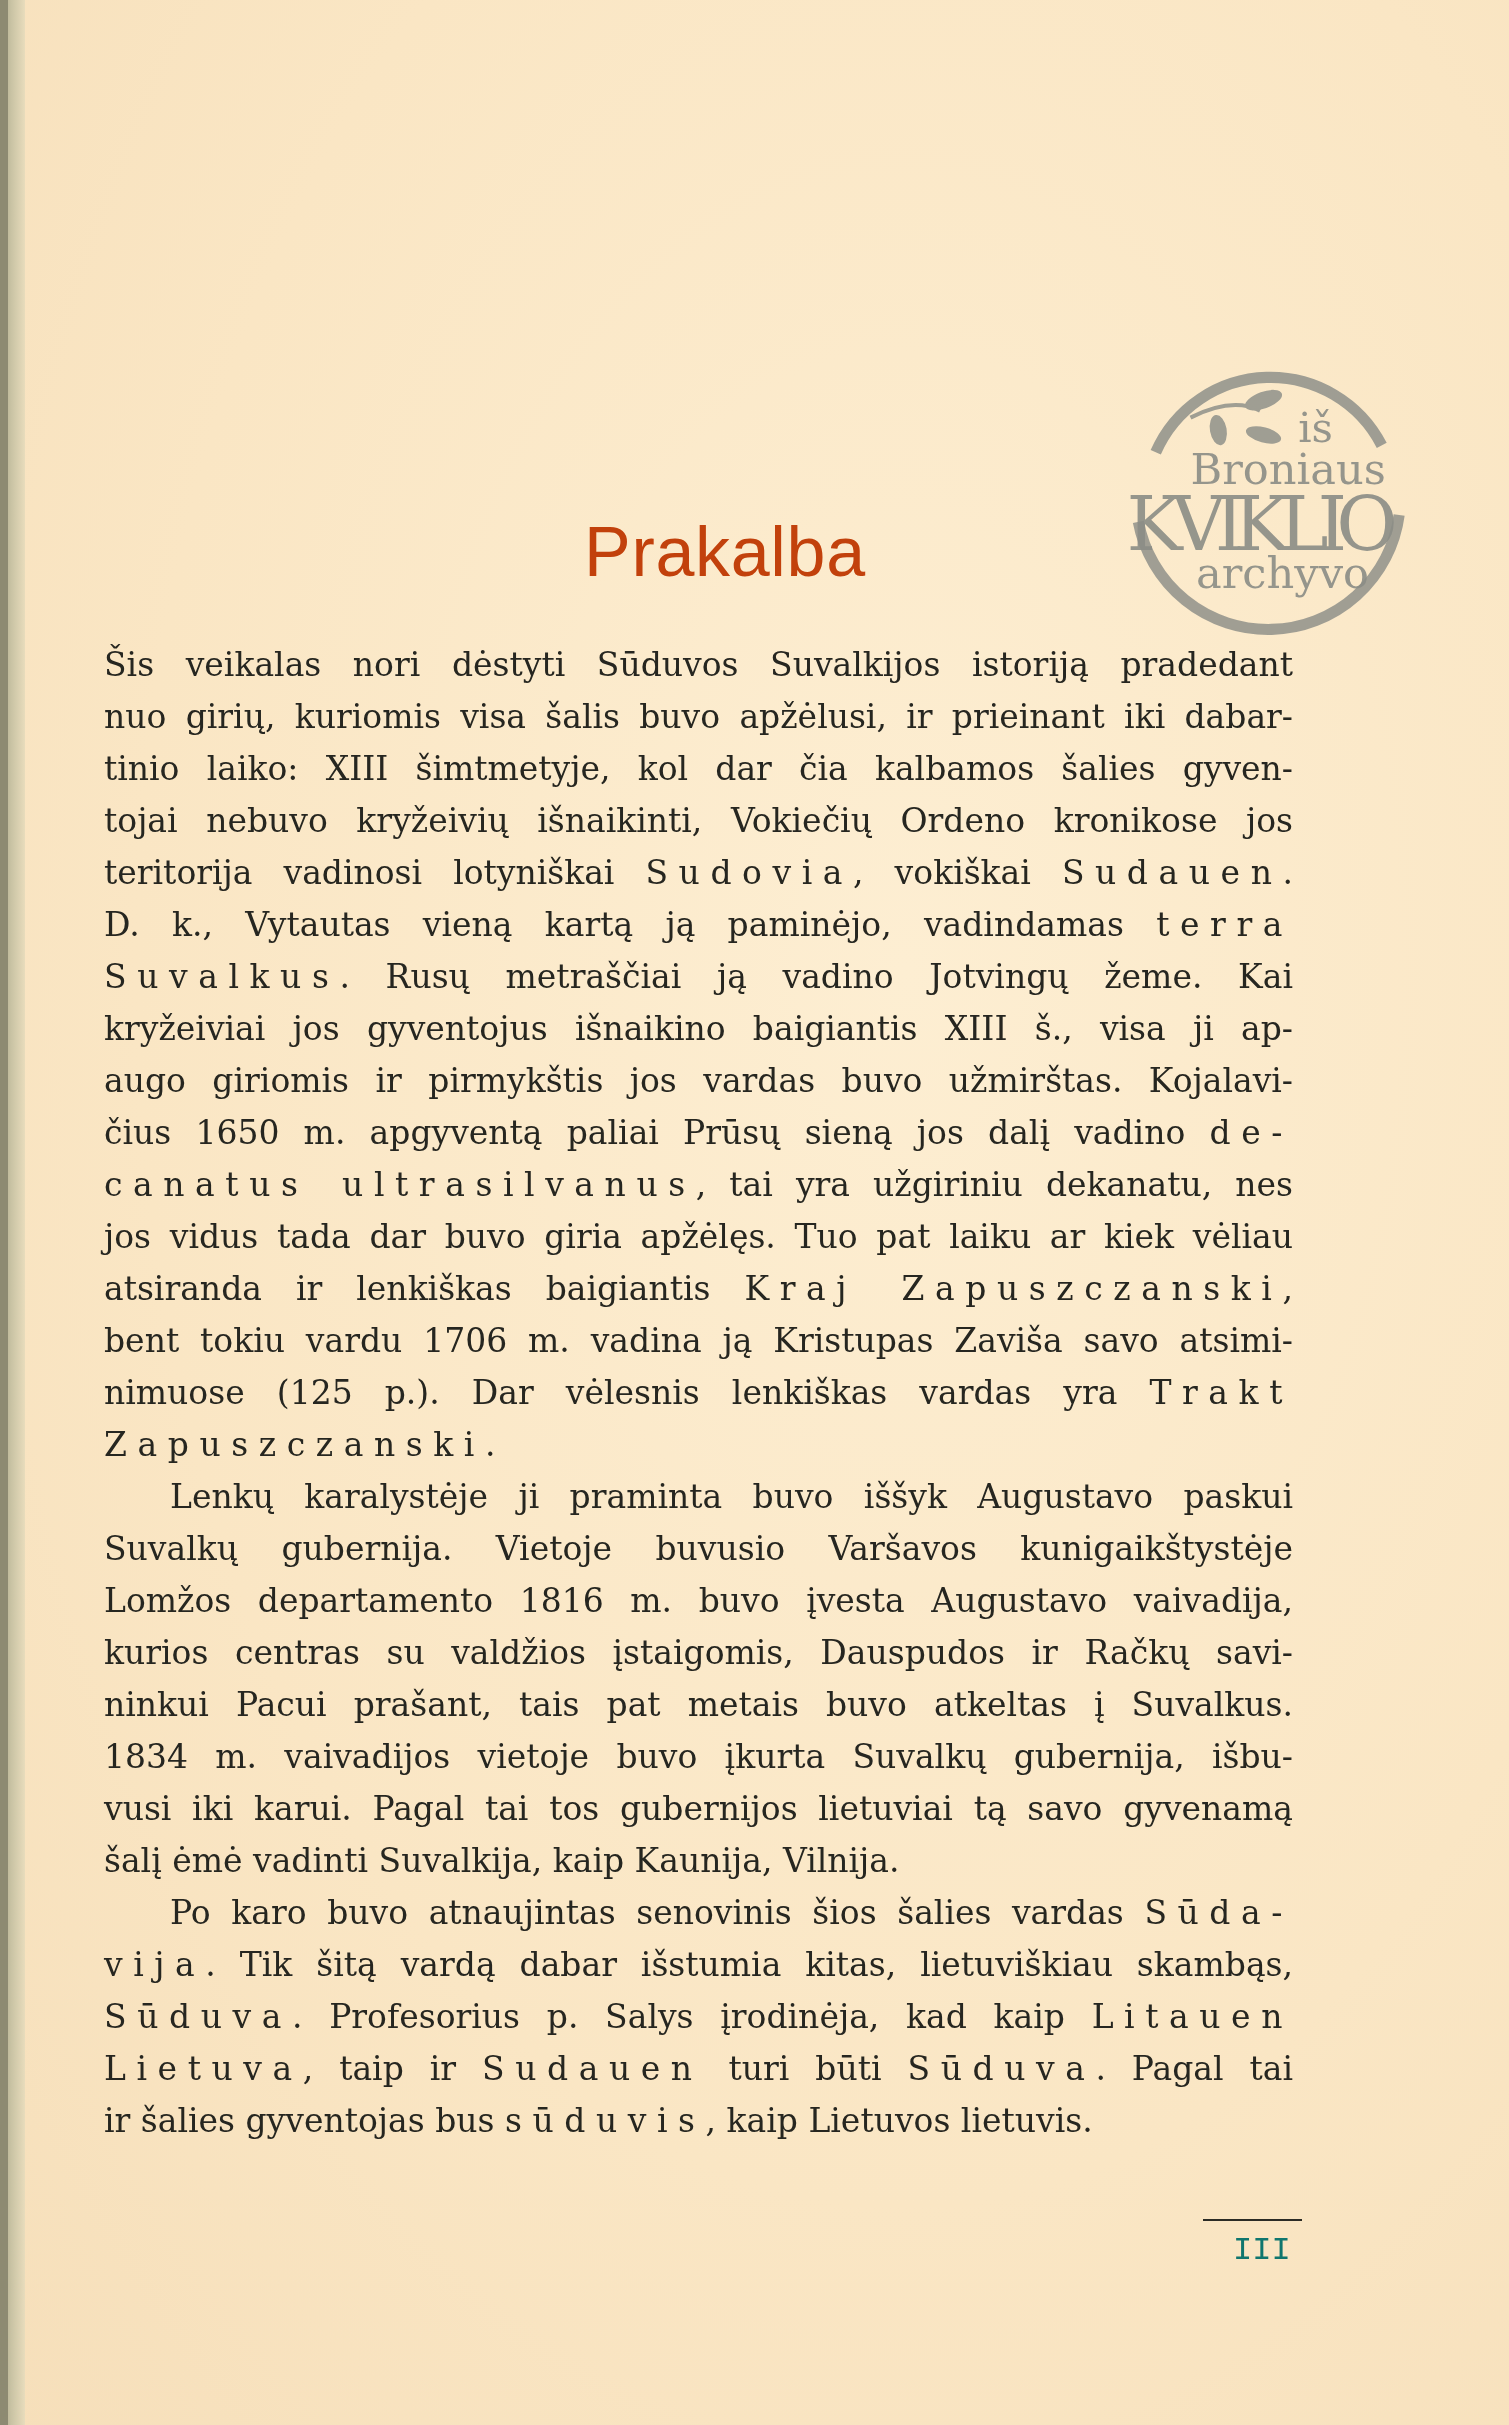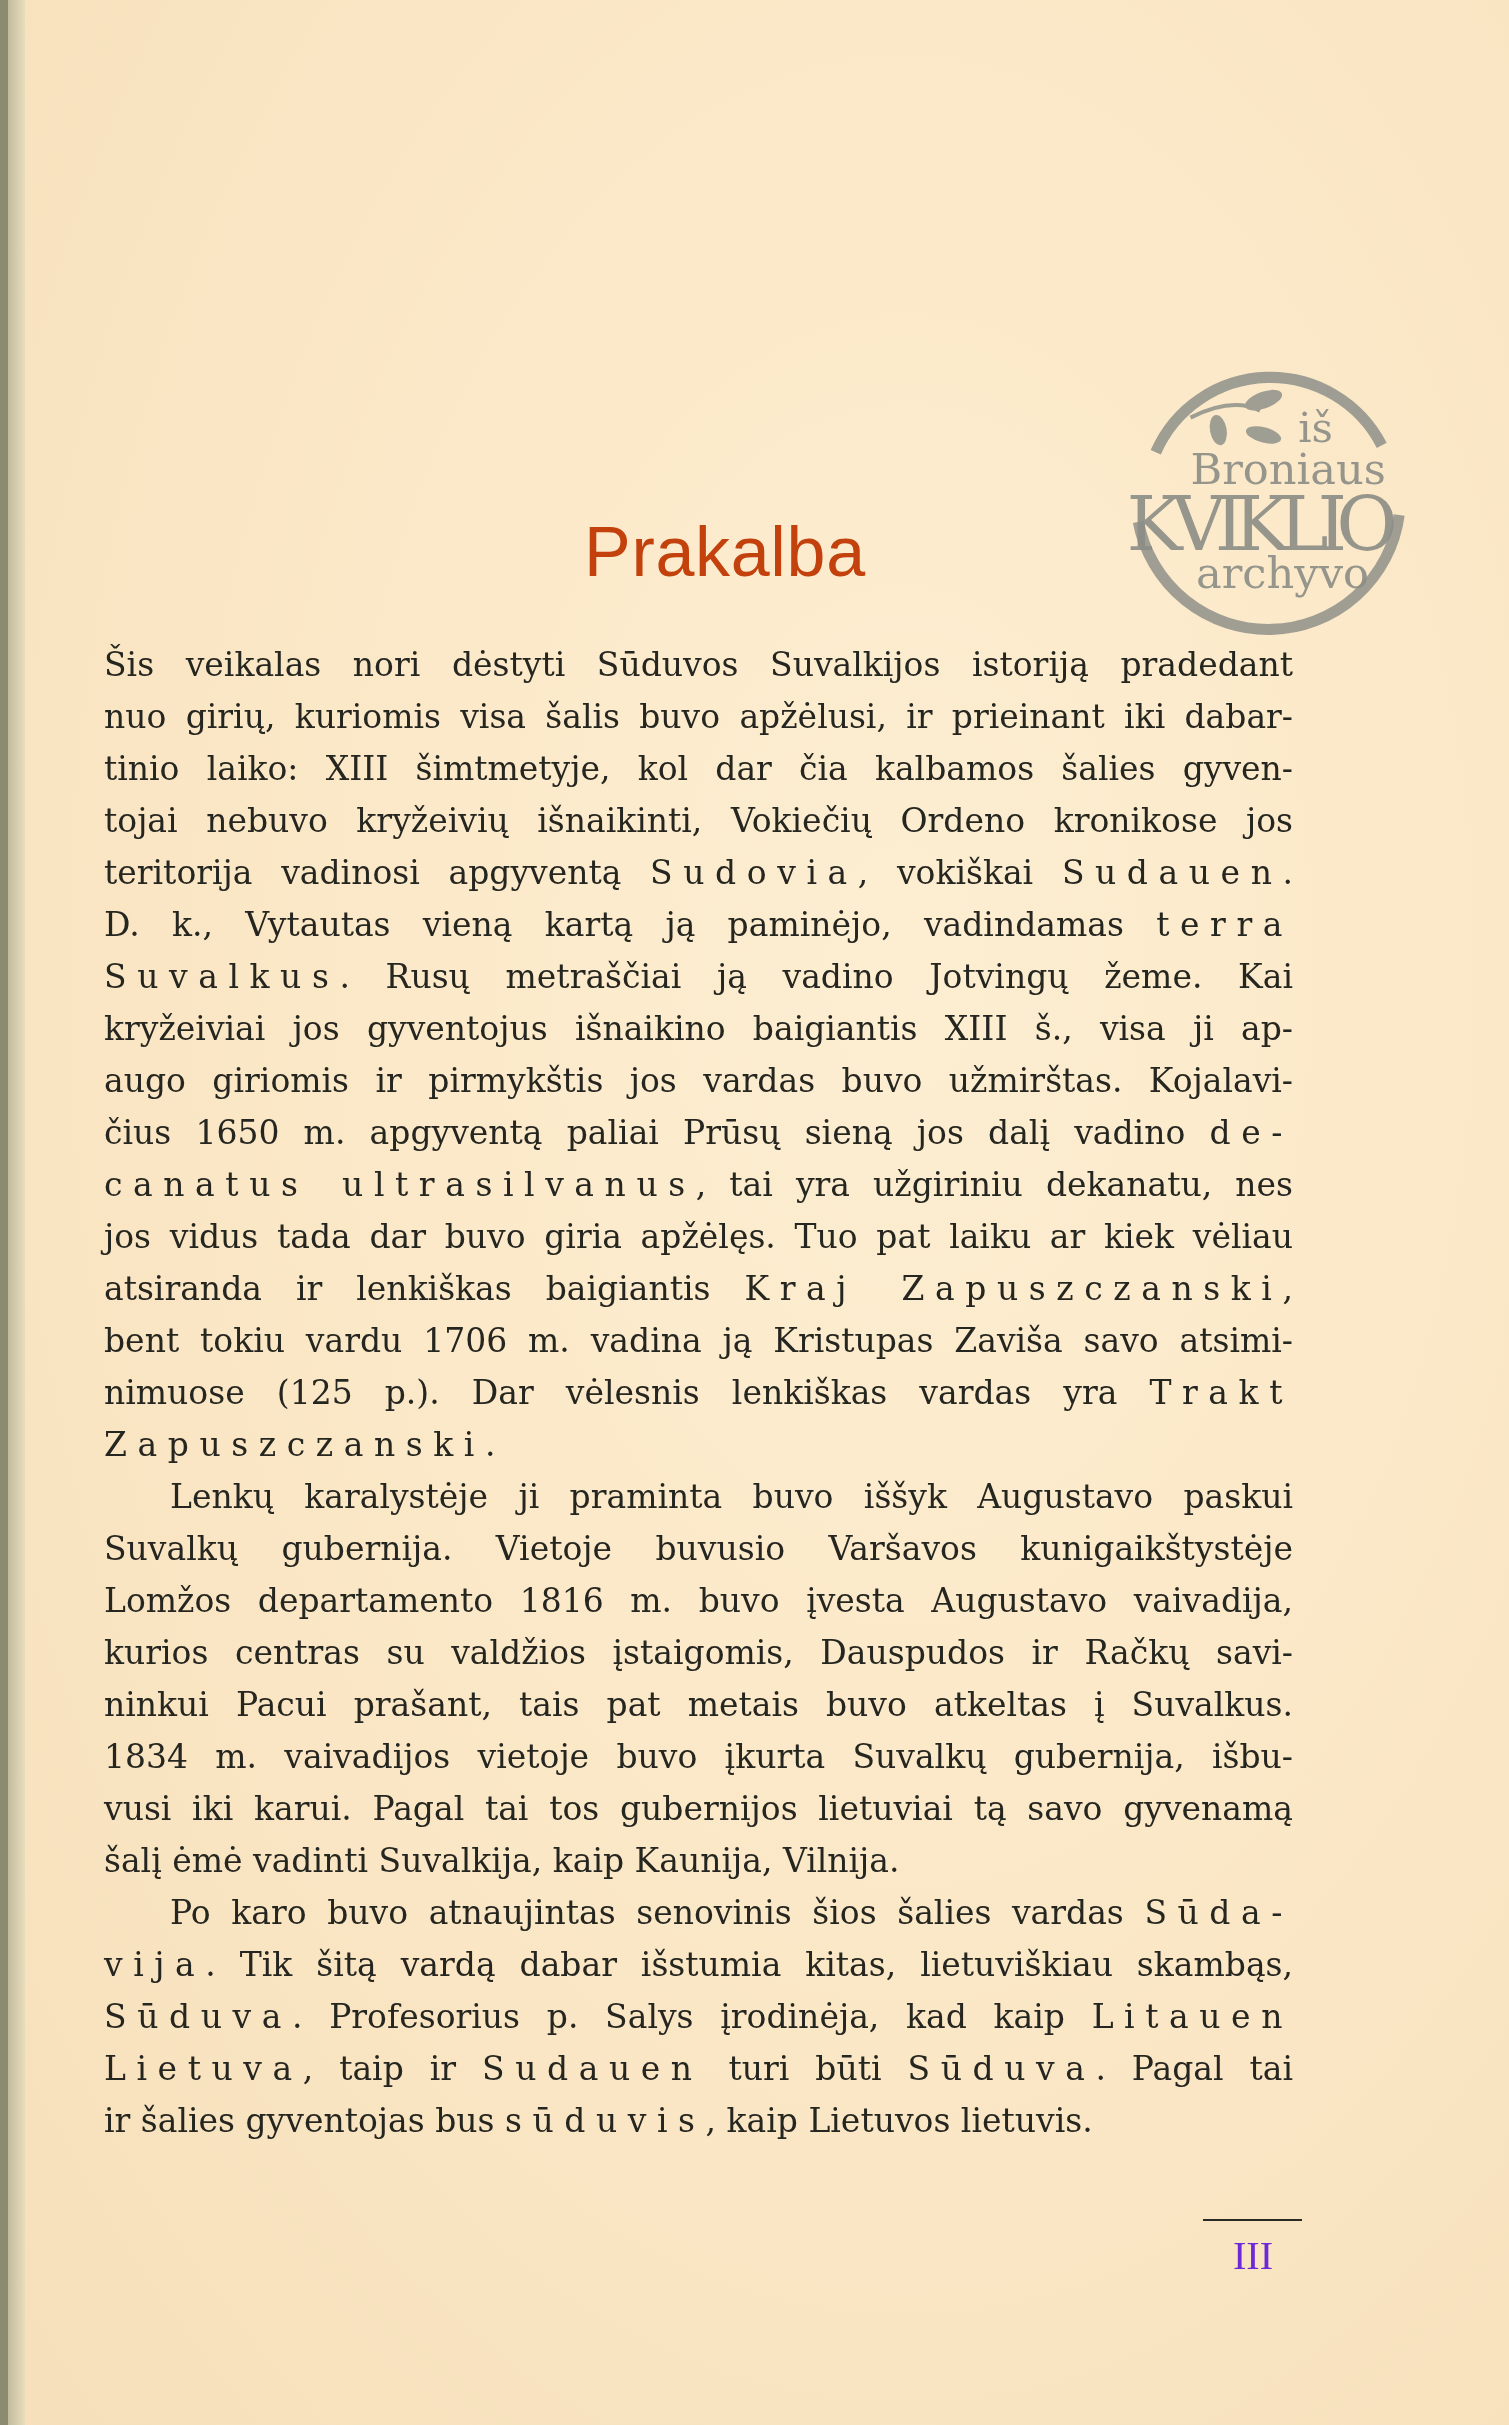--- a/index.html
+++ b/index.html
@@ -76,7 +76,7 @@
     <span class="line"><span>nuo girių, kuriomis visa šalis buvo apžėlusi, ir prieinant iki dabar-</span></span>
     <span class="line"><span>tinio laiko: XIII šimtmetyje, kol dar čia kalbamos šalies gyven-</span></span>
     <span class="line"><span>tojai nebuvo kryžeivių išnaikinti, Vokiečių Ordeno kronikose jos</span></span>
-    <span class="line"><span>teritorija vadinosi apgyventą </span><span class="sp">Sudovia</span><span>, vokiškai </span><span class="sp">Sudauen</span><span>.</span></span>
+    <span class="line"><span>teritorija vadinosi lotyniškai </span><span class="sp">Sudovia</span><span>, vokiškai </span><span class="sp">Sudauen</span><span>.</span></span>
     <span class="line"><span>D. k., Vytautas vieną kartą ją paminėjo, vadindamas </span><span class="sp">terra</span></span>
     <span class="line"><span class="sp">Suvalkus</span><span>. Rusų metraščiai ją vadino Jotvingų žeme. Kai</span></span>
     <span class="line"><span>kryžeiviai jos gyventojus išnaikino baigiantis XIII š., visa ji ap-</span></span>

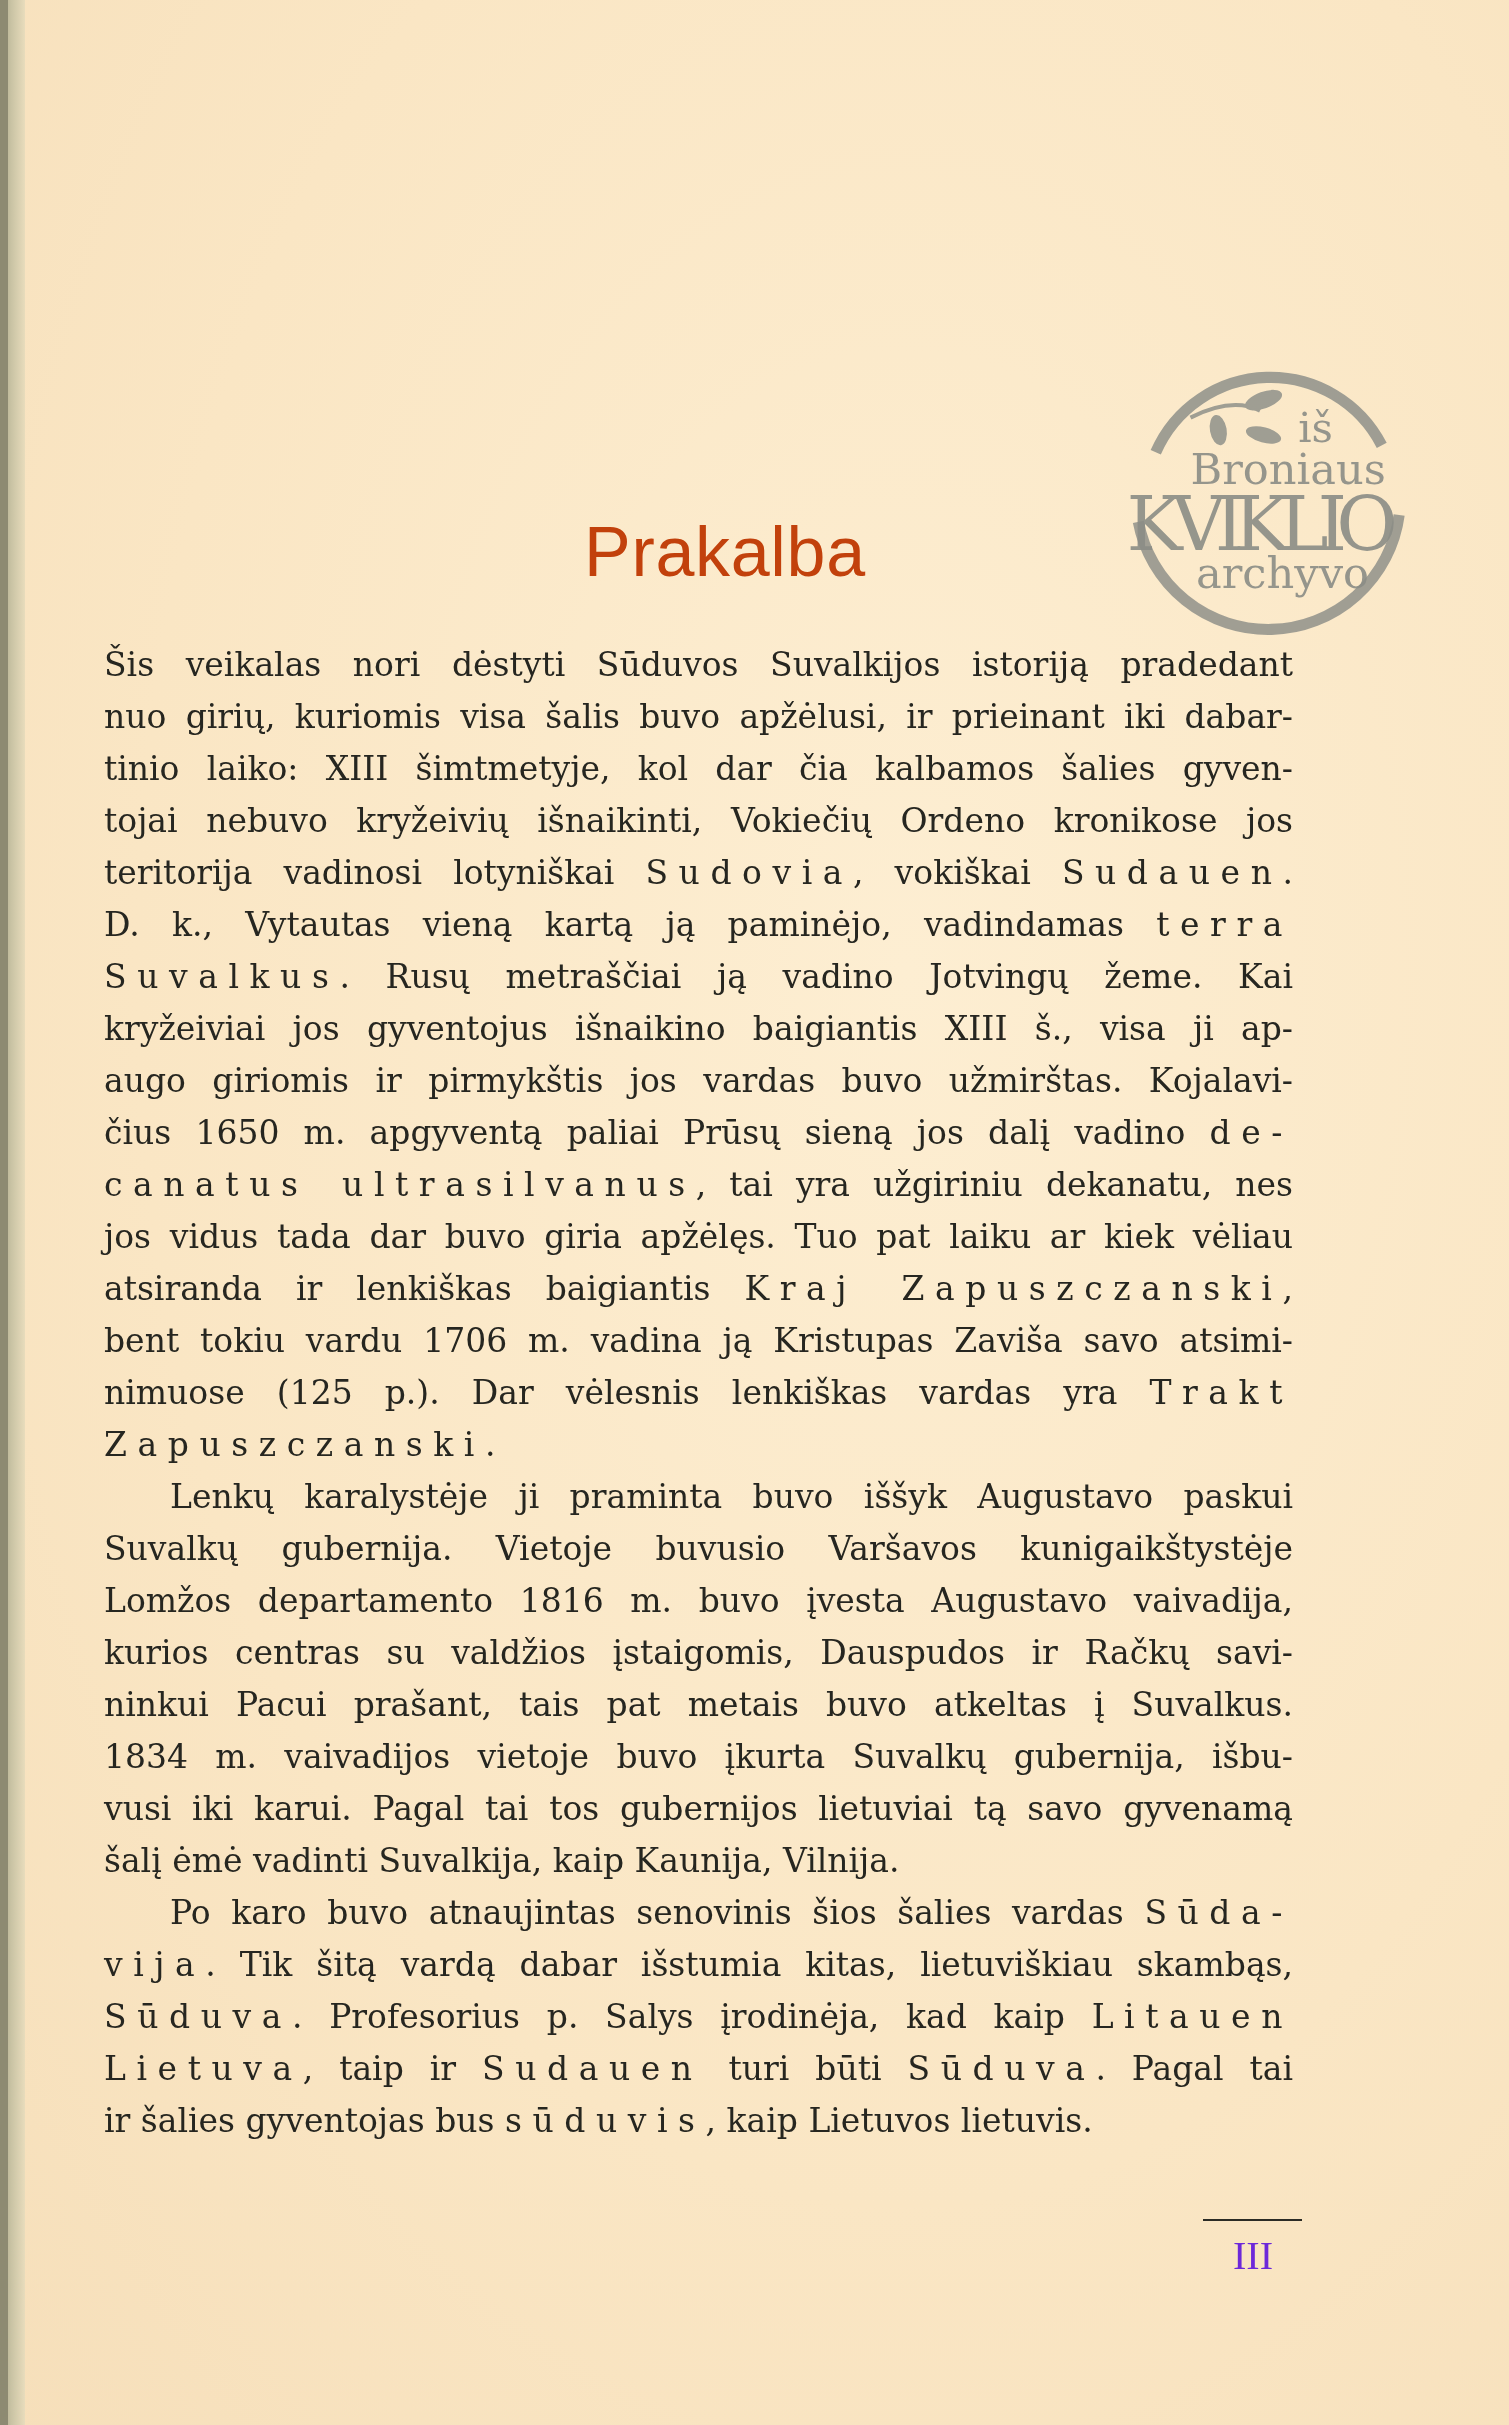--- a/index.html
+++ b/index.html
@@ -40,7 +40,7 @@
   }
   .pagenum {
     position: absolute; left: 1233px; top: 2232px;
-    font-family: Liberation Serif, serif; font-size: 40px; color: #6d28d9;
+    font-family: Liberation Mono, monospace; font-size: 32px; color: #0f766e;
   }
 </style>
 </head>

